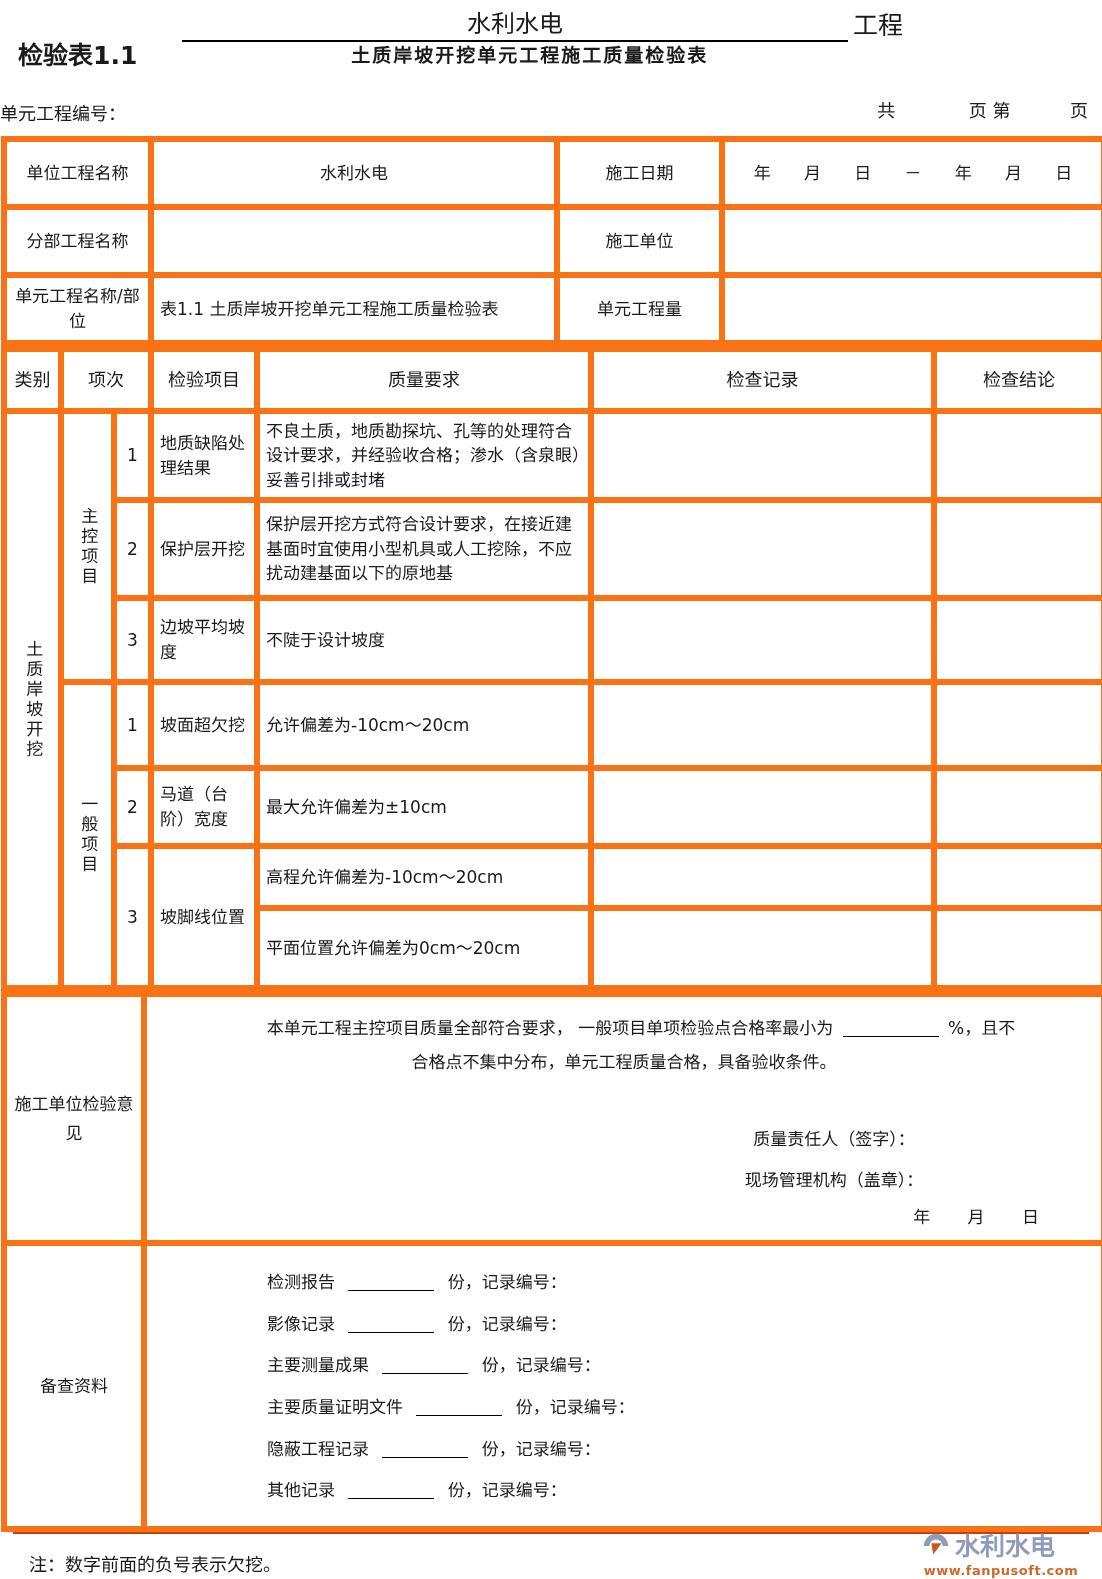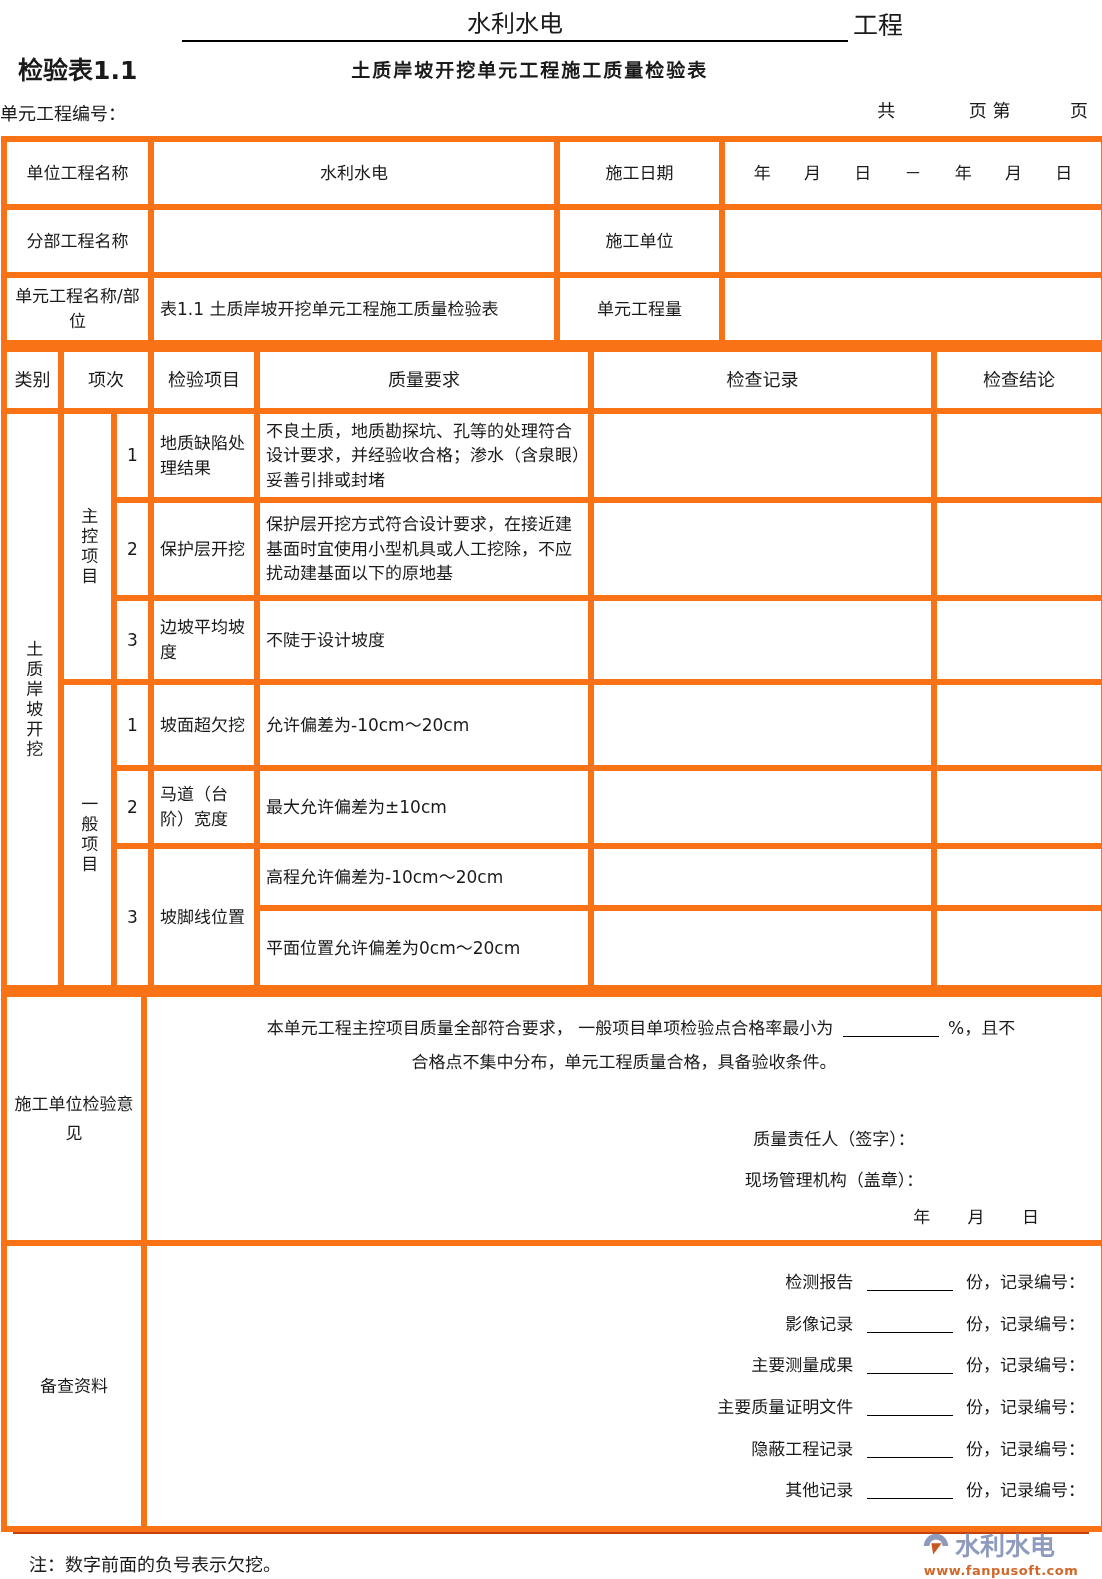--- a/index.html
+++ b/index.html
@@ -46,7 +46,7 @@
   }
   .title-row {
     position: absolute;
-    left: 0; top: 44px;
+    left: 0; top: 29px;
     width: 1102px;
     height: 48px;
     display: flex;

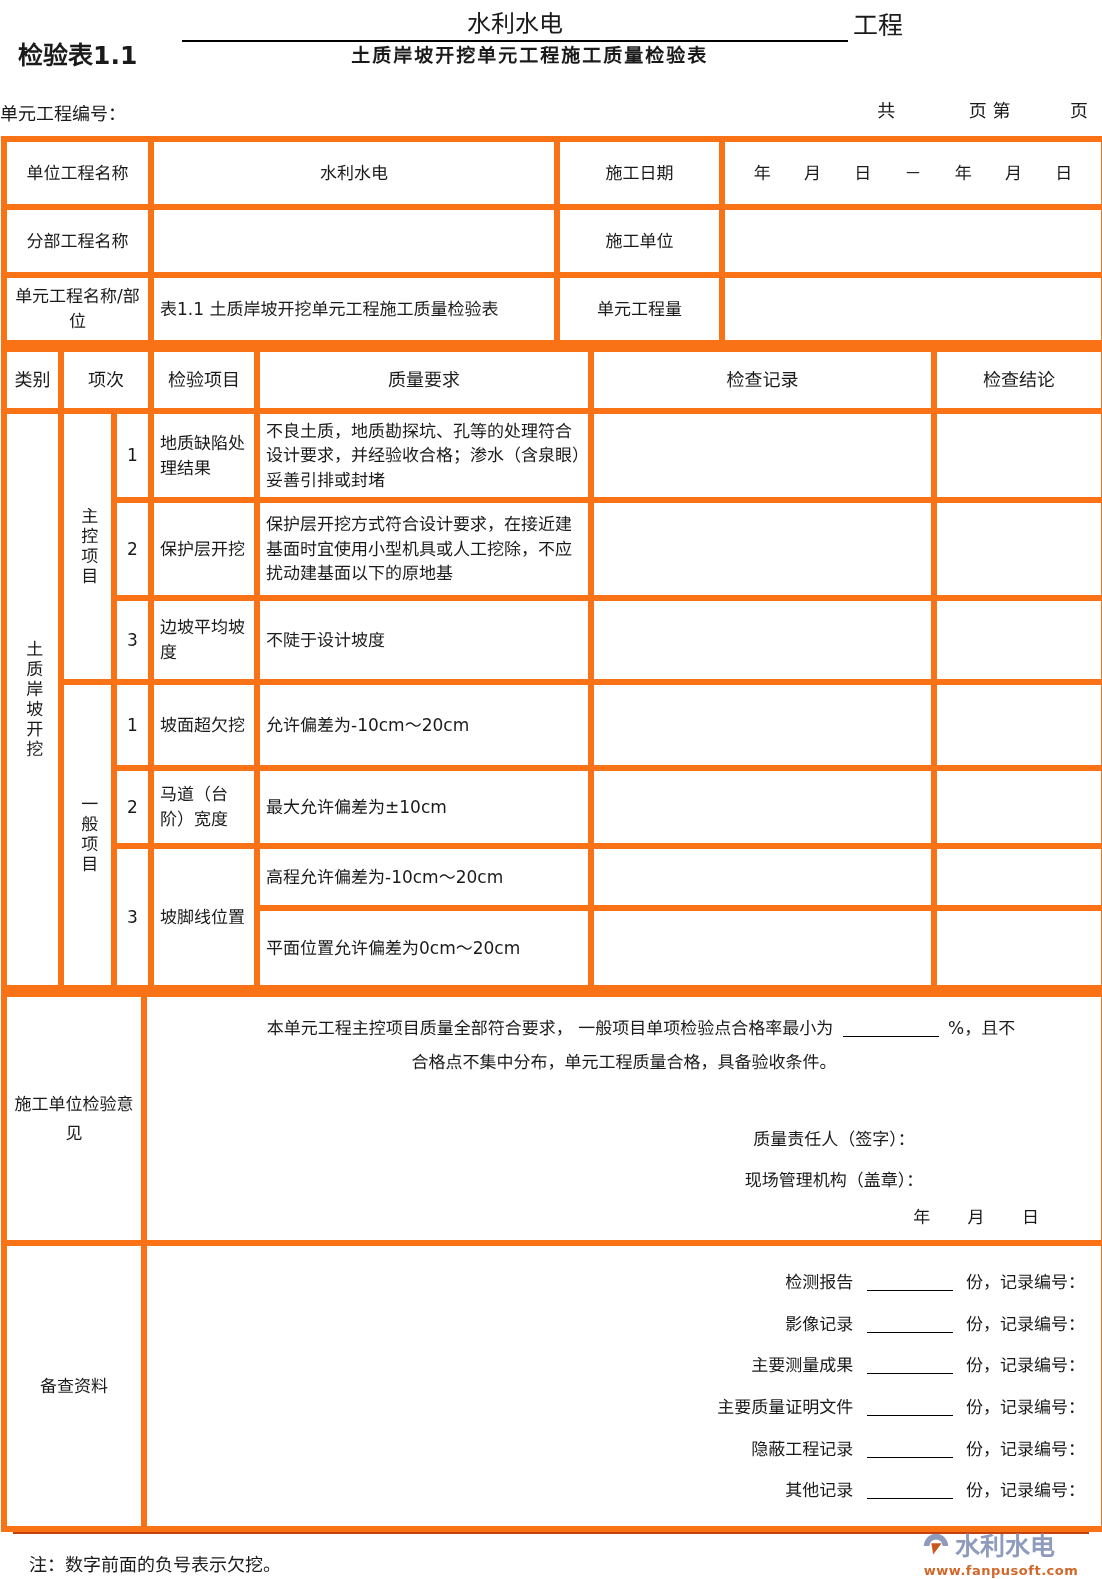--- a/index.html
+++ b/index.html
@@ -188,7 +188,7 @@
     padding: 16px 16px 16px 120px;
     font-size: 17px;
     line-height: 2.45;
-    text-align: right;
+    text-align: left;
     height: 280px;
   }
   .rec-blank {

